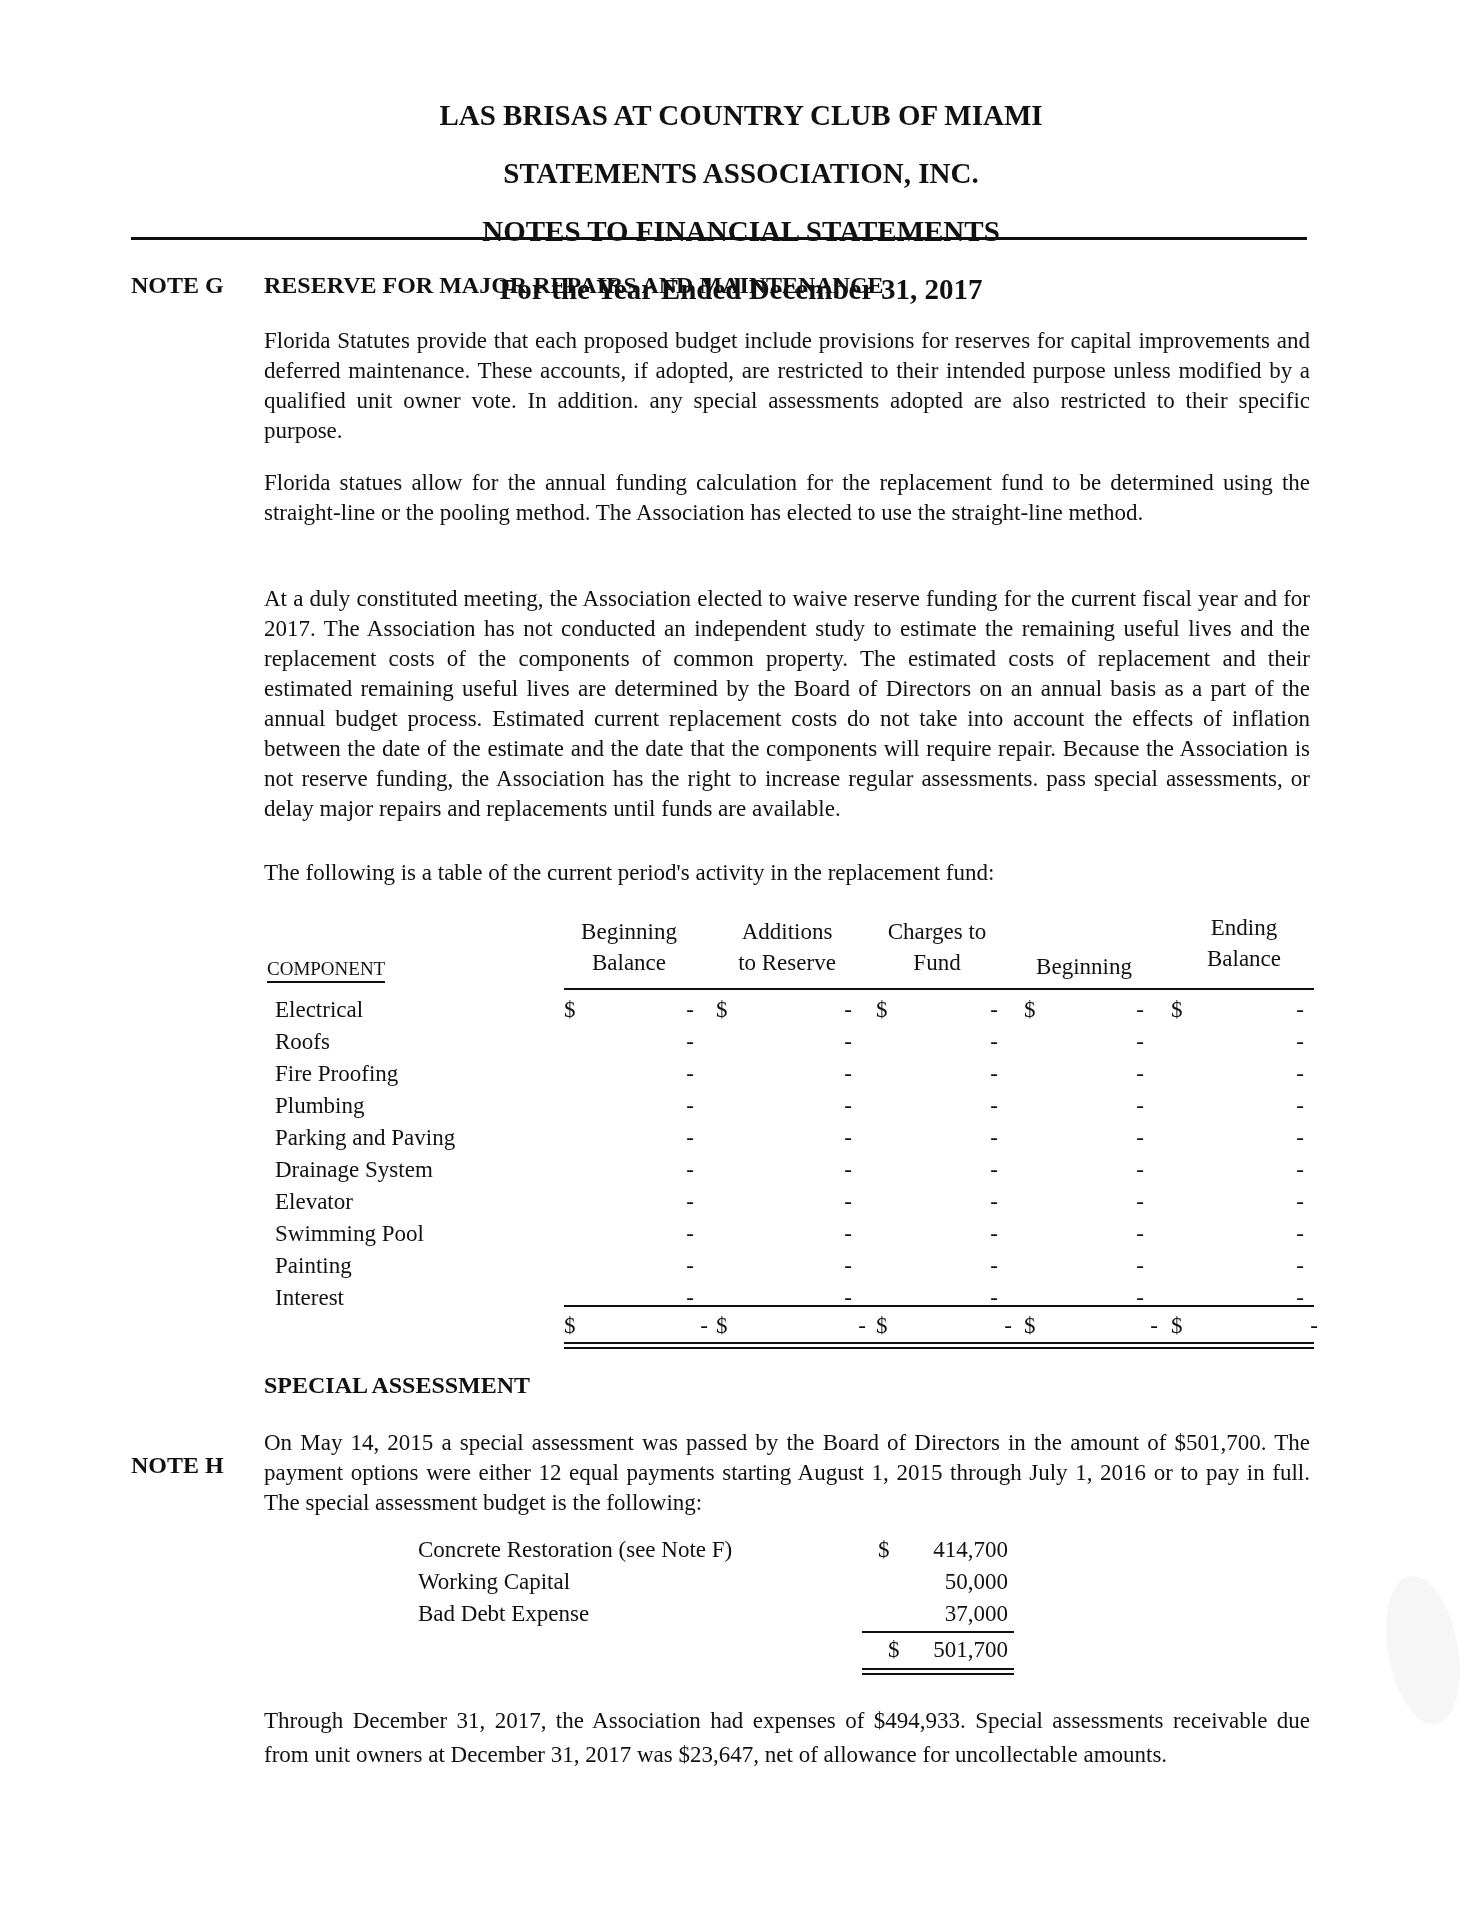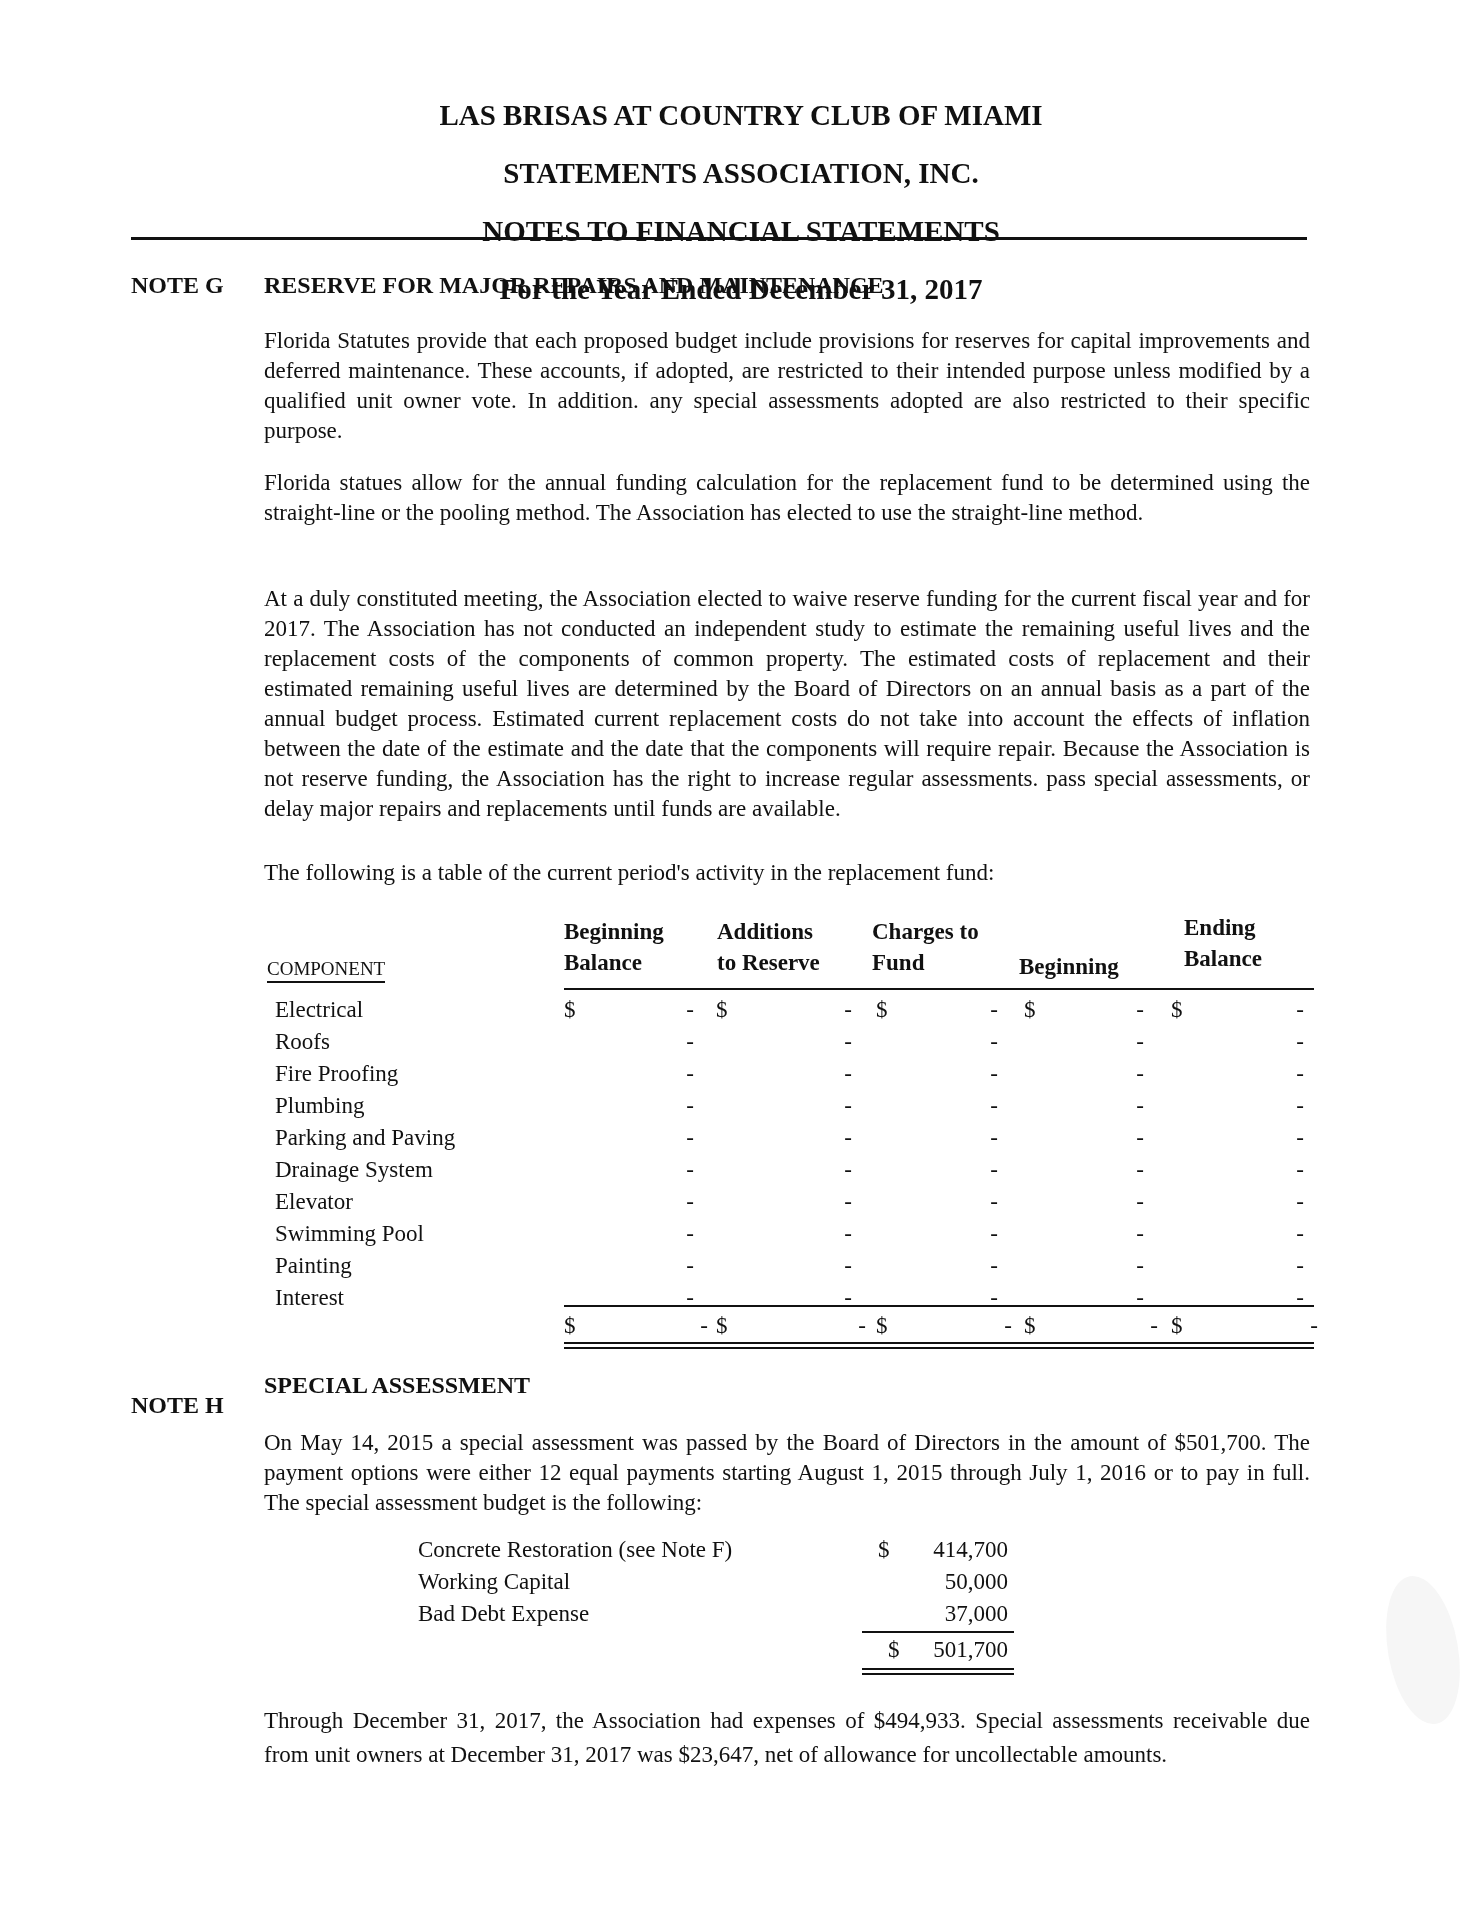--- a/index.html
+++ b/index.html
@@ -22,7 +22,7 @@
   
   .rt { position: absolute; left: 264px; top: 916px; width: 1050px; font-size: 23px; }
   .rt-head { position: absolute; top: 0; left: 0; width: 1050px; height: 72px; }
-  .rt-head .h { position: absolute; font-weight: bold; text-align: left; line-height: 31px; }
+  .rt-head .h { position: absolute; font-weight: normal; text-align: center; line-height: 31px; }
   .rt-head .comp { position: absolute; left: 3px; top: 42px; font-size: 19px; border-bottom: 2px solid #111; padding-bottom: 1px; }
   .rt-headrule { position: absolute; top: 72px; left: 300px; width: 750px; height: 2px; background: #111; }
   .rt-body { position: absolute; top: 78px; left: 0; width: 1050px; }

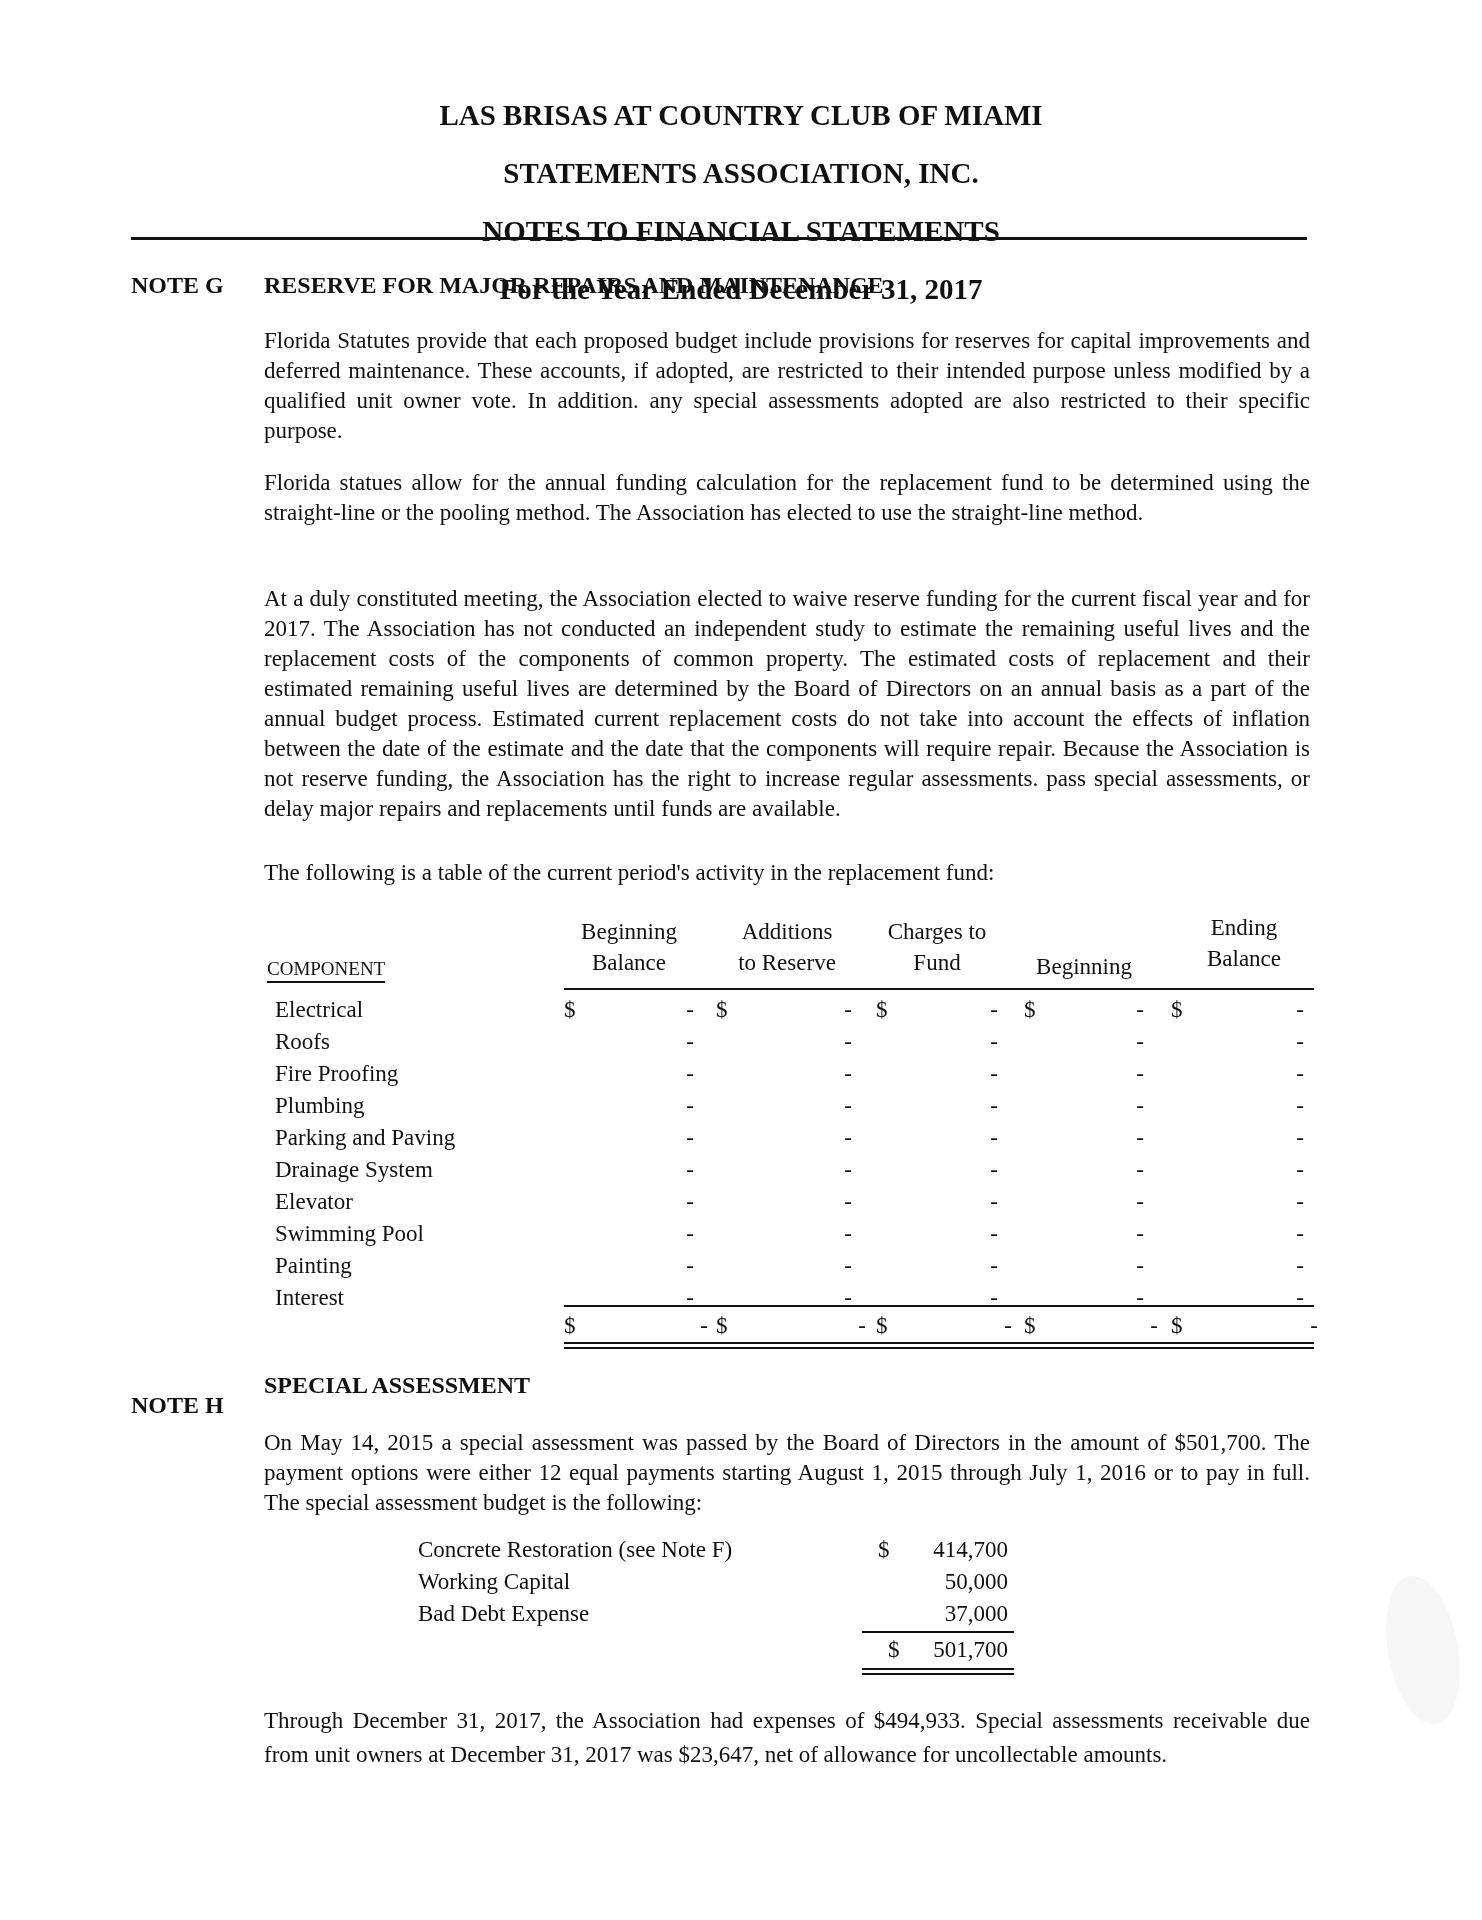--- a/index.html
+++ b/index.html
@@ -309,7 +309,7 @@
 <div class="rt-dbl1"></div>
 <div class="rt-dbl2"></div>
 
-<div class="note-label" style="top:1392px;">NOTE H</div>
+<div class="note-label" style="top:1452px;">NOTE H</div>
 <div class="note-title" style="top:1372px;">SPECIAL ASSESSMENT</div>
 
 <div class="para" style="top:1428px;">On May 14, 2015 a special assessment was passed by the Board of Directors in the amount of $501,700. The payment options were either 12 equal payments starting August 1, 2015 through July 1, 2016 or to pay in full. The special assessment budget is the following:</div>

